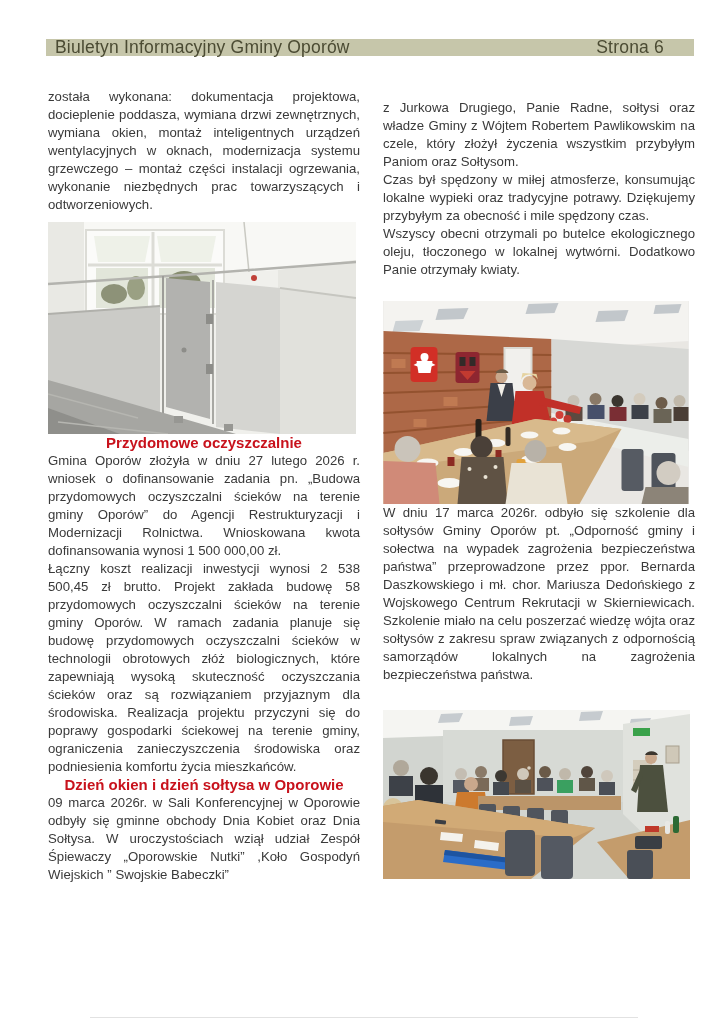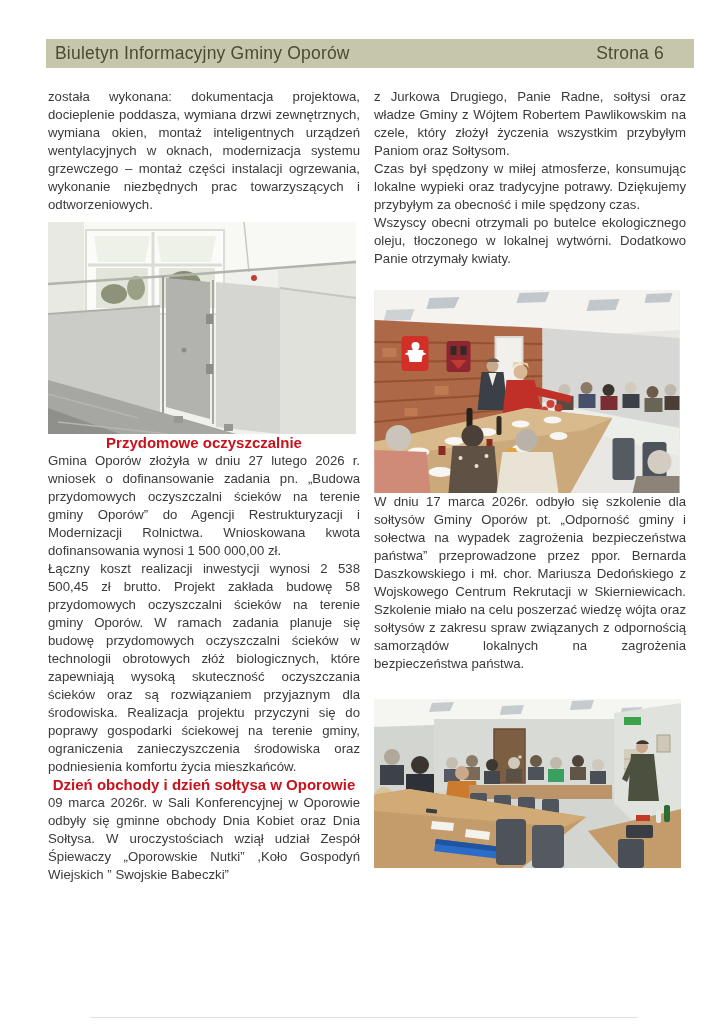--- a/index.html
+++ b/index.html
@@ -5,7 +5,7 @@
   html,body{margin:0;padding:0;background:#ffffff;}
   .page{position:relative;width:724px;height:1024px;background:#ffffff;overflow:hidden;
         font-family:"Liberation Sans","DejaVu Sans",sans-serif;}
-  .header-bar{position:absolute;left:46px;top:39px;width:648px;height:29px;background:#c6c6aa;
+  .header-bar{position:absolute;left:46px;top:39px;width:648px;height:17px;background:#c6c6aa;
         display:flex;align-items:center;justify-content:space-between;box-sizing:border-box;
         padding:0 30px 0 9px;color:#4b4b33;font-size:17.5px;letter-spacing:.2px;}
   .col{position:absolute;top:88px;width:312px;font-size:13.2px;line-height:18px;color:#3a3a3a;

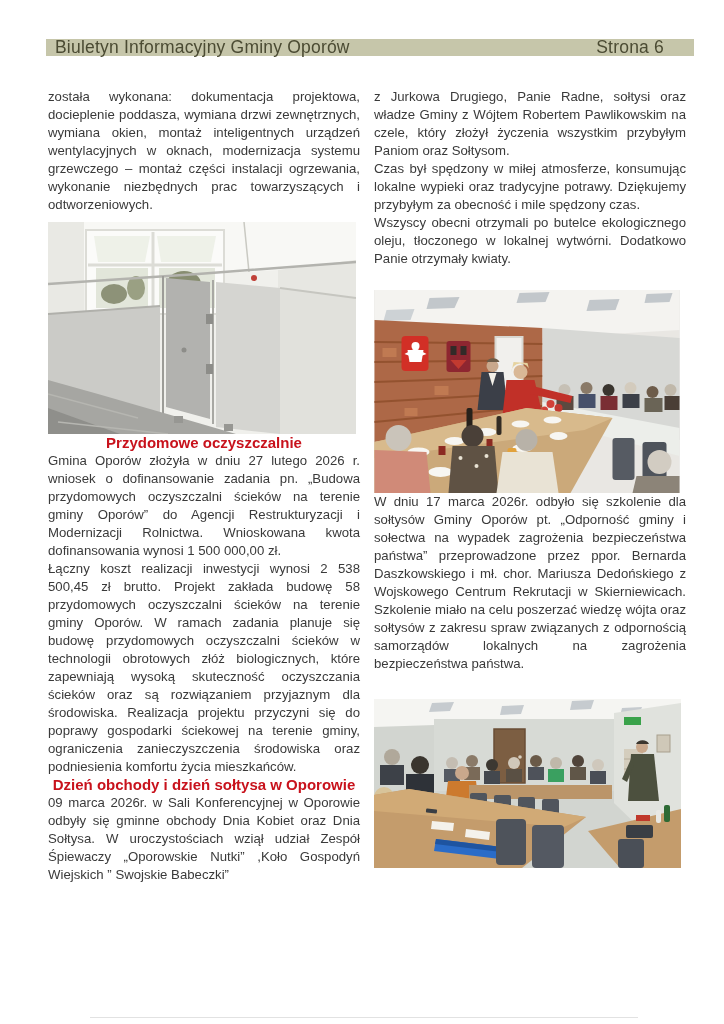--- a/index.html
+++ b/index.html
@@ -11,7 +11,7 @@
   .col{position:absolute;top:88px;width:312px;font-size:13.2px;line-height:18px;color:#3a3a3a;
         text-align:justify;text-align-last:left;}
   .col-left{left:48px;}
-  .col-right{left:374px;}
+  .col-right{left:383px;margin-top:11px;}
   .col p{margin:0;}
   h2.sec{margin:0;text-align-last:center;color:#c8121c;font-size:15px;
         line-height:18px;font-weight:bold;}

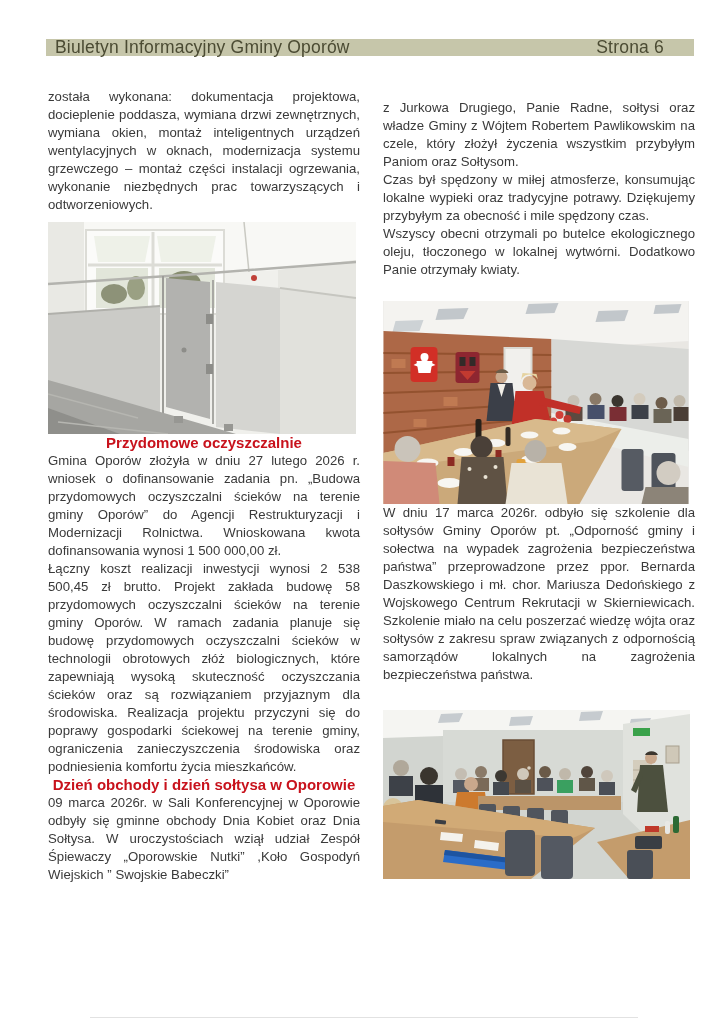--- a/index.html
+++ b/index.html
@@ -85,7 +85,7 @@
     <p>Gmina Oporów złożyła w dniu 27 lutego 2026 r. wniosek o dofinansowanie zadania pn. „Budowa przydomowych oczyszczalni ścieków na terenie gminy Oporów” do Agencji Restrukturyzacji i Modernizacji Rolnictwa. Wnioskowana kwota dofinansowania wynosi 1 500 000,00 zł.</p>
     <p>Łączny koszt realizacji inwestycji wynosi 2 538 500,45 zł brutto. Projekt zakłada budowę 58 przydomowych oczyszczalni ścieków na terenie gminy Oporów. W ramach zadania planuje się budowę przydomowych oczyszczalni ścieków w technologii obrotowych złóż biologicznych, które zapewniają wysoką skuteczność oczyszczania ścieków oraz są rozwiązaniem przyjaznym dla środowiska. Realizacja projektu przyczyni się do poprawy gospodarki ściekowej na terenie gminy, ograniczenia zanieczyszczenia środowiska oraz podniesienia komfortu życia mieszkańców.</p>
 
-    <h2 class="sec h-dzien">Dzień obchody i dzień sołtysa w Oporowie</h2>
+    <h2 class="sec h-dzien">Dzień okien i dzień sołtysa w Oporowie</h2>
     <p>09 marca 2026r. w Sali Konferencyjnej w Oporowie odbyły się gminne obchody Dnia Kobiet oraz Dnia Sołtysa. W uroczystościach wziął udział Zespół Śpiewaczy „Oporowskie Nutki” ,Koło Gospodyń Wiejskich ” Swojskie Babeczki”</p>
   </div>
 

